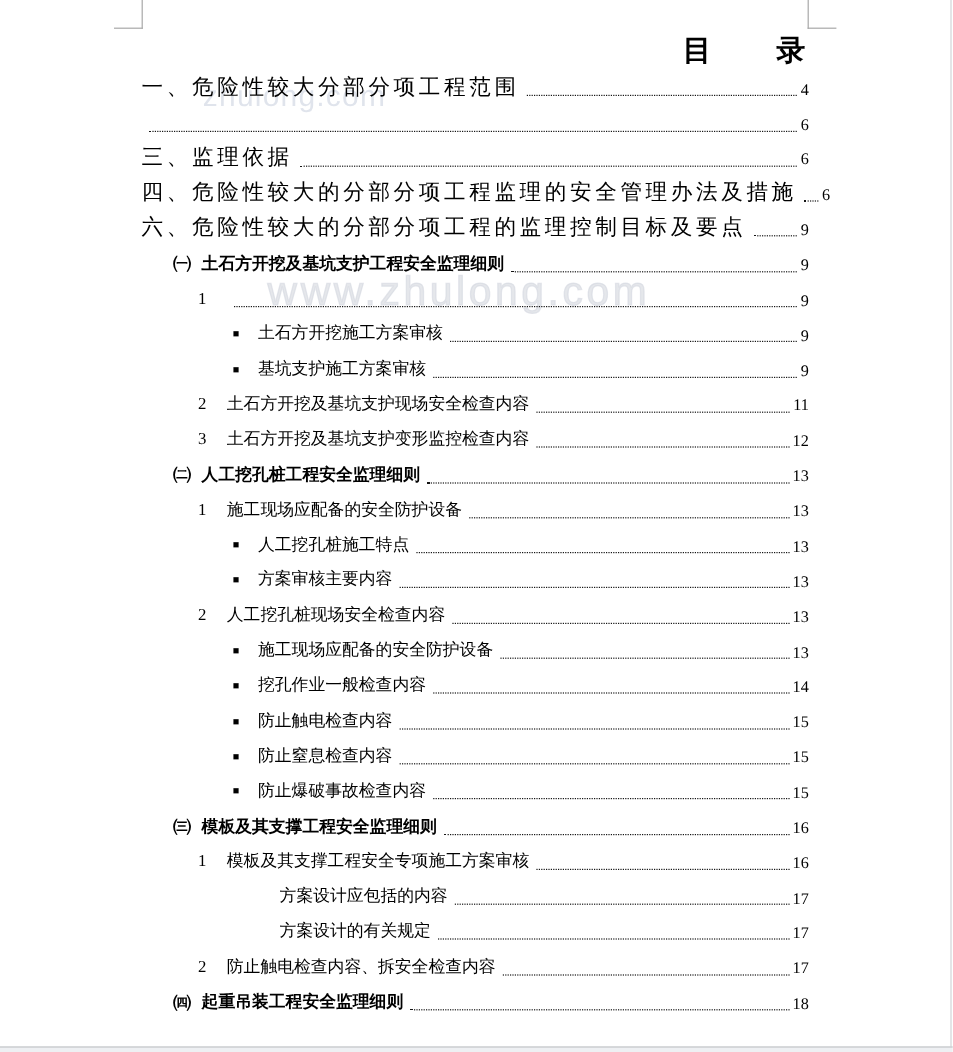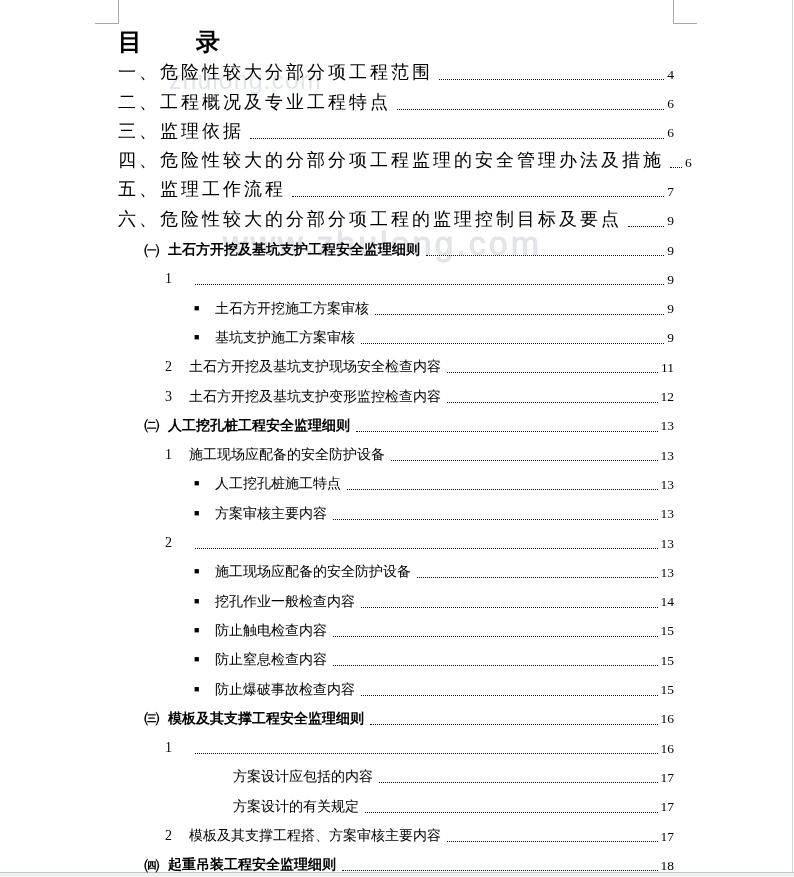--- a/index.html
+++ b/index.html
@@ -28,7 +28,7 @@
               letter-spacing:3px; -webkit-text-stroke:1px rgba(210,214,222,0.55); }
 
   .title { position:absolute; z-index:2; left:118px; width:555px; top:26px;
-           text-align:left; font-size:24px; font-weight:bold; white-space:pre;
+           text-align:right; font-size:24px; font-weight:bold; white-space:pre;
            letter-spacing:2px; }
 
   .toc { position:absolute; z-index:2; left:118px; top:58px; width:556px; }

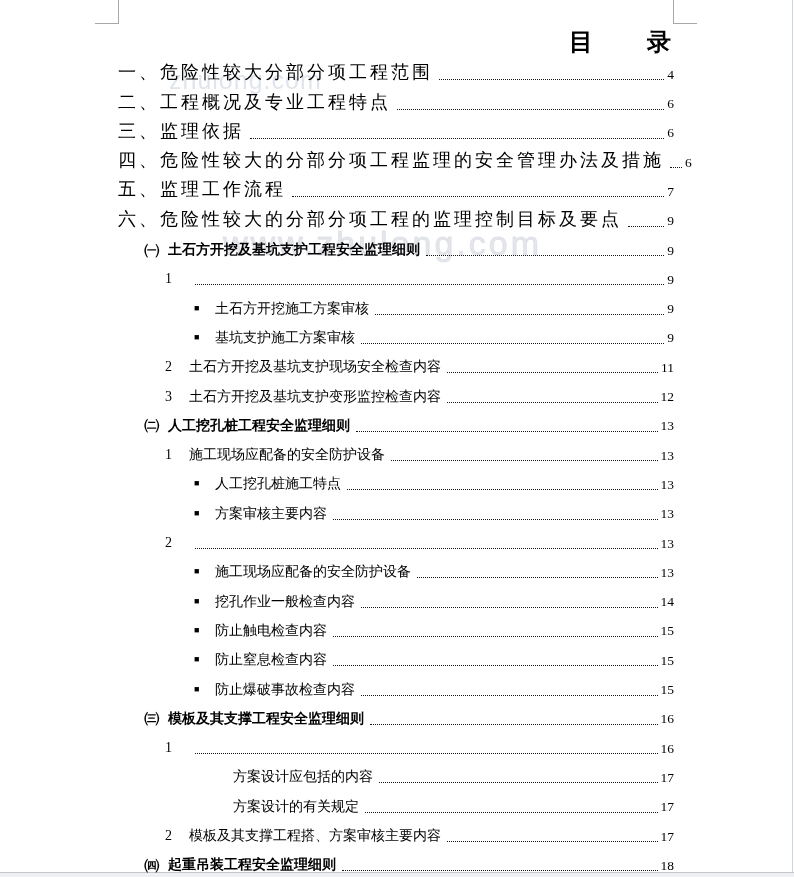--- a/index.html
+++ b/index.html
@@ -73,7 +73,6 @@
         <span class="pagenum">4</span>
       </div>
       <div class="row level-0">
-        <span class="label">二、工程概况及专业工程特点</span>
         <div class="leader"></div>
         <span class="pagenum">6</span>
       </div>

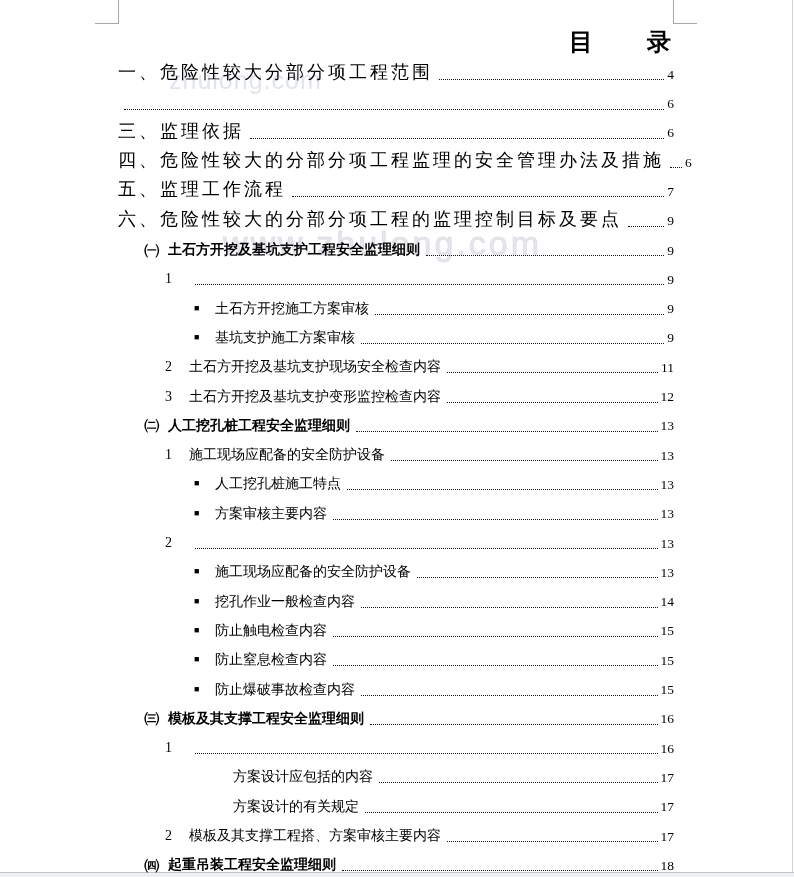--- a/index.html
+++ b/index.html
@@ -87,11 +87,6 @@
         <span class="pagenum">6</span>
       </div>
       <div class="row level-0">
-        <span class="label">五、监理工作流程</span>
-        <div class="leader"></div>
-        <span class="pagenum">7</span>
-      </div>
-      <div class="row level-0">
         <span class="label">六、危险性较大的分部分项工程的监理控制目标及要点</span>
         <div class="leader"></div>
         <span class="pagenum">9</span>

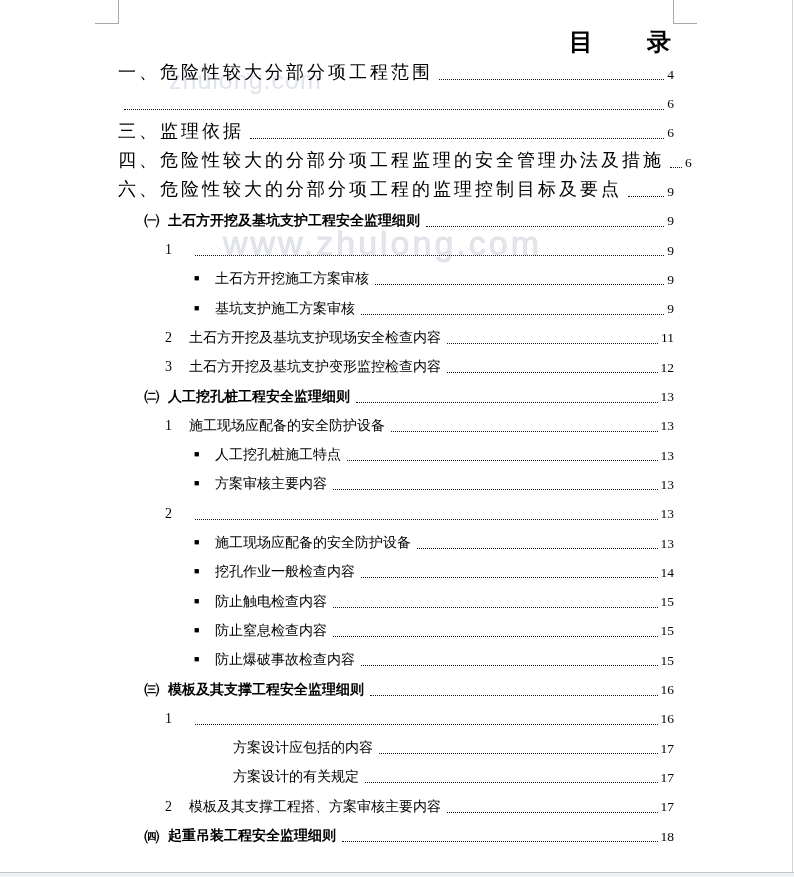--- a/index.html
+++ b/index.html
@@ -152,6 +152,7 @@
       </div>
       <div class="row level-2">
         <span class="marker">2</span>
+        <span class="label">人工挖孔桩现场安全检查内容</span>
         <div class="leader"></div>
         <span class="pagenum">13</span>
       </div>

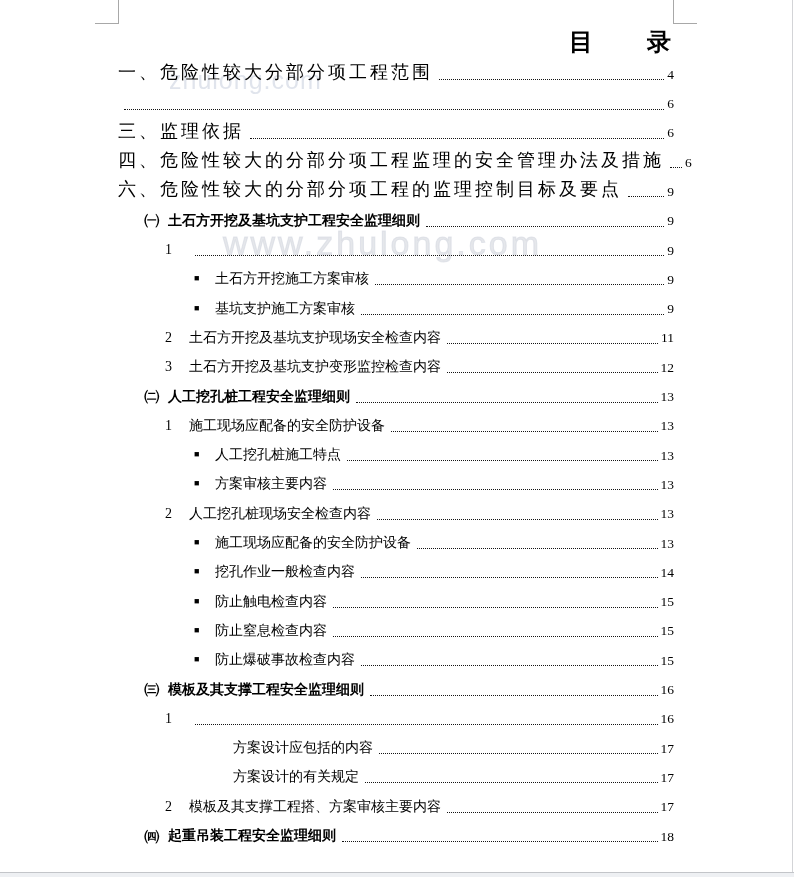--- a/index.html
+++ b/index.html
@@ -194,6 +194,7 @@
       </div>
       <div class="row level-2">
         <span class="marker">1</span>
+        <span class="label">模板及其支撑工程安全专项施工方案审核</span>
         <div class="leader"></div>
         <span class="pagenum">16</span>
       </div>

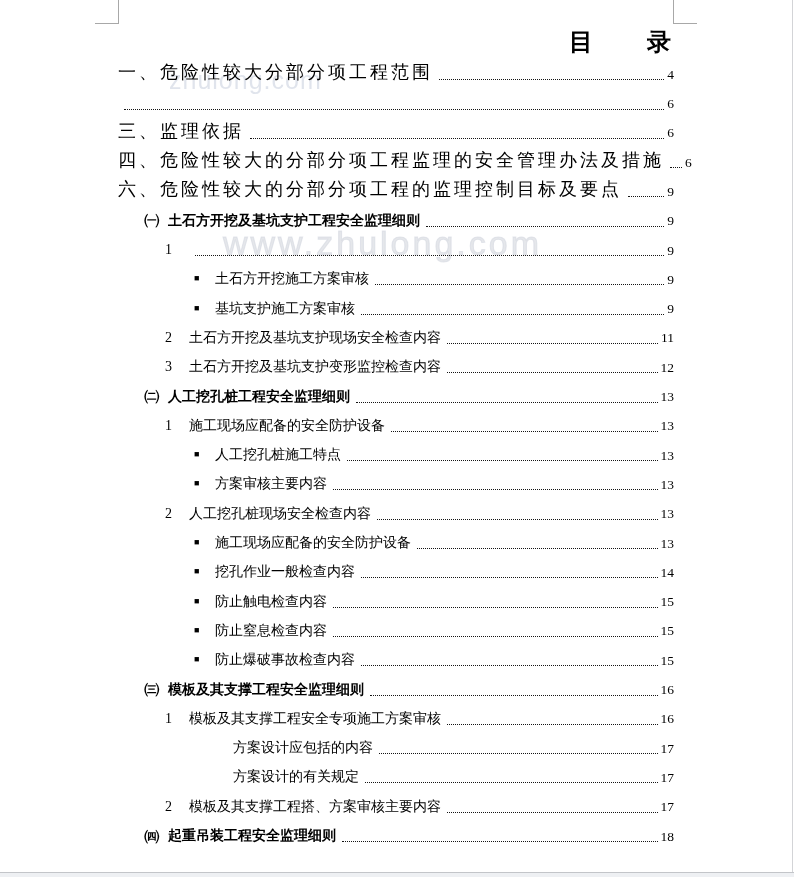--- a/index.html
+++ b/index.html
@@ -210,7 +210,7 @@
       </div>
       <div class="row level-2">
         <span class="marker">2</span>
-        <span class="label">模板及其支撑工程搭、方案审核主要内容</span>
+        <span class="label">防止触电检查内容、拆安全检查内容</span>
         <div class="leader"></div>
         <span class="pagenum">17</span>
       </div>

